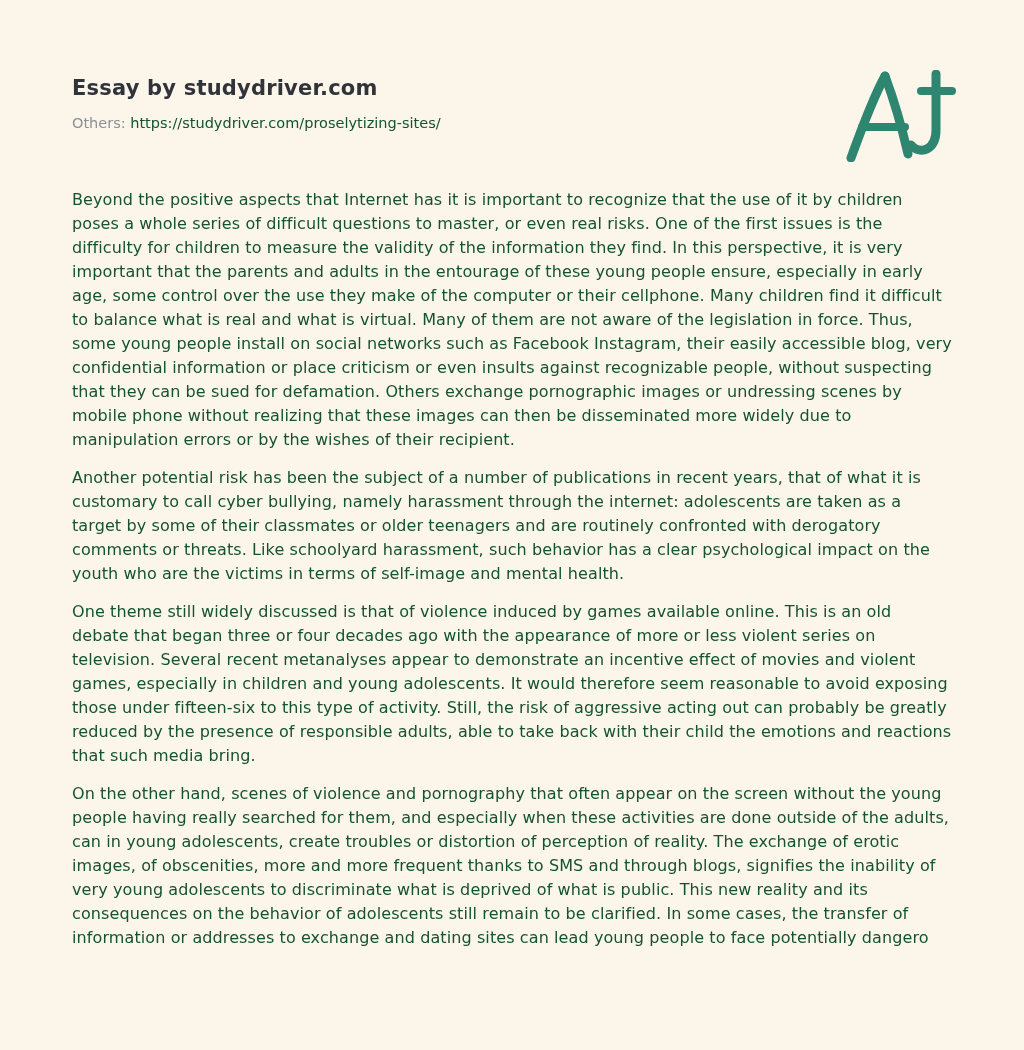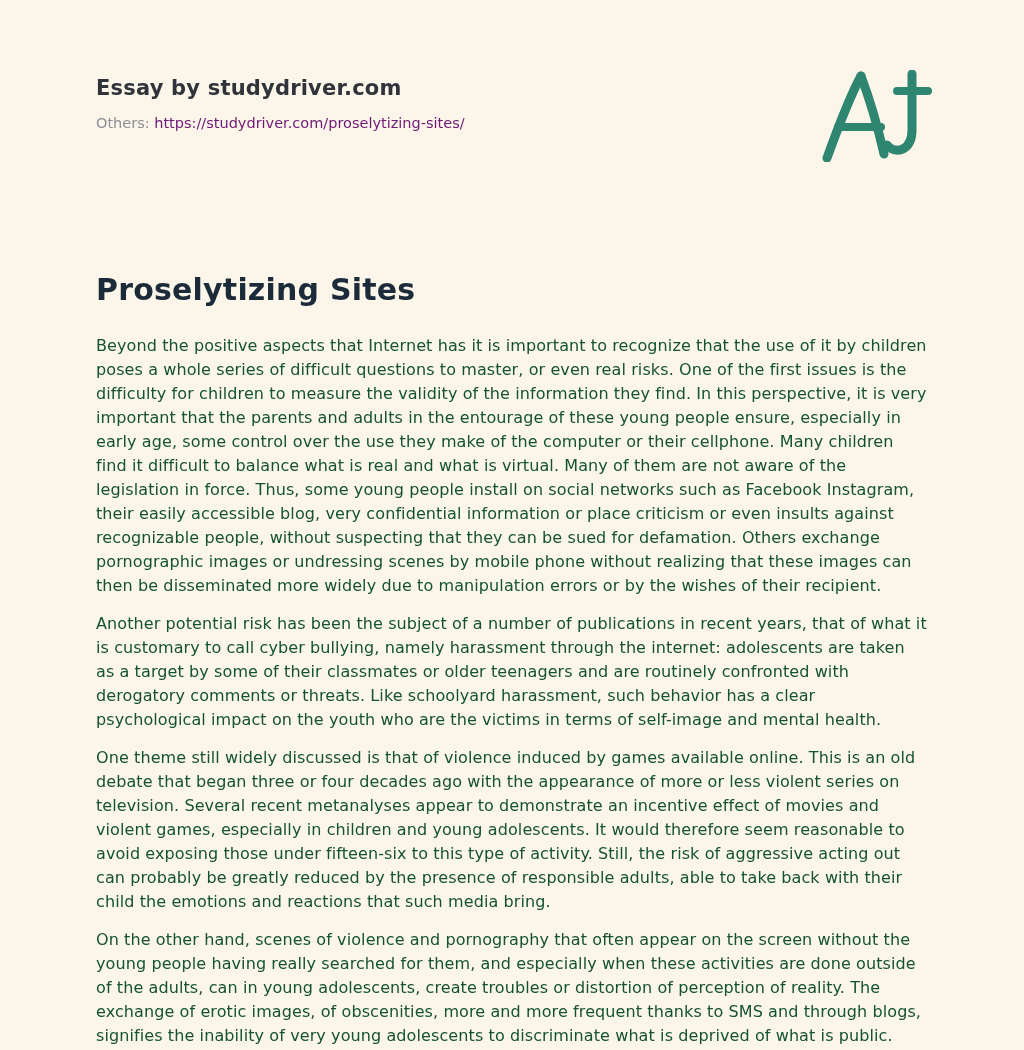--- a/index.html
+++ b/index.html
@@ -15,7 +15,7 @@
   .page {
     width: 1024px;
     height: 1050px;
-    padding: 0 96px;
+    padding: 0 72px;
     position: relative;
     overflow: hidden;
   }

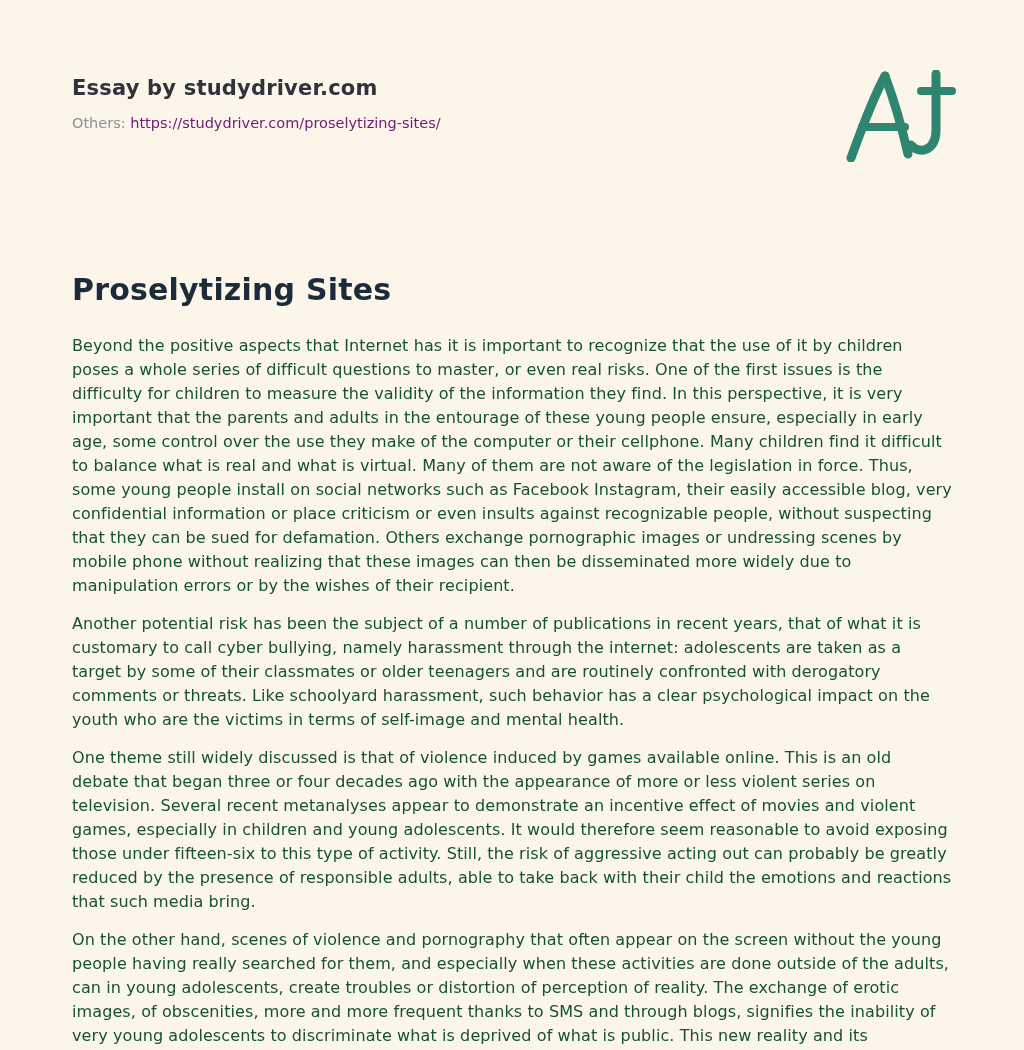--- a/index.html
+++ b/index.html
@@ -37,7 +37,7 @@
     color: #8d9096;
   }
   .source-line a {
-    color: #701a75;
+    color: #14532d;
     text-decoration: none;
     cursor: pointer;
   }

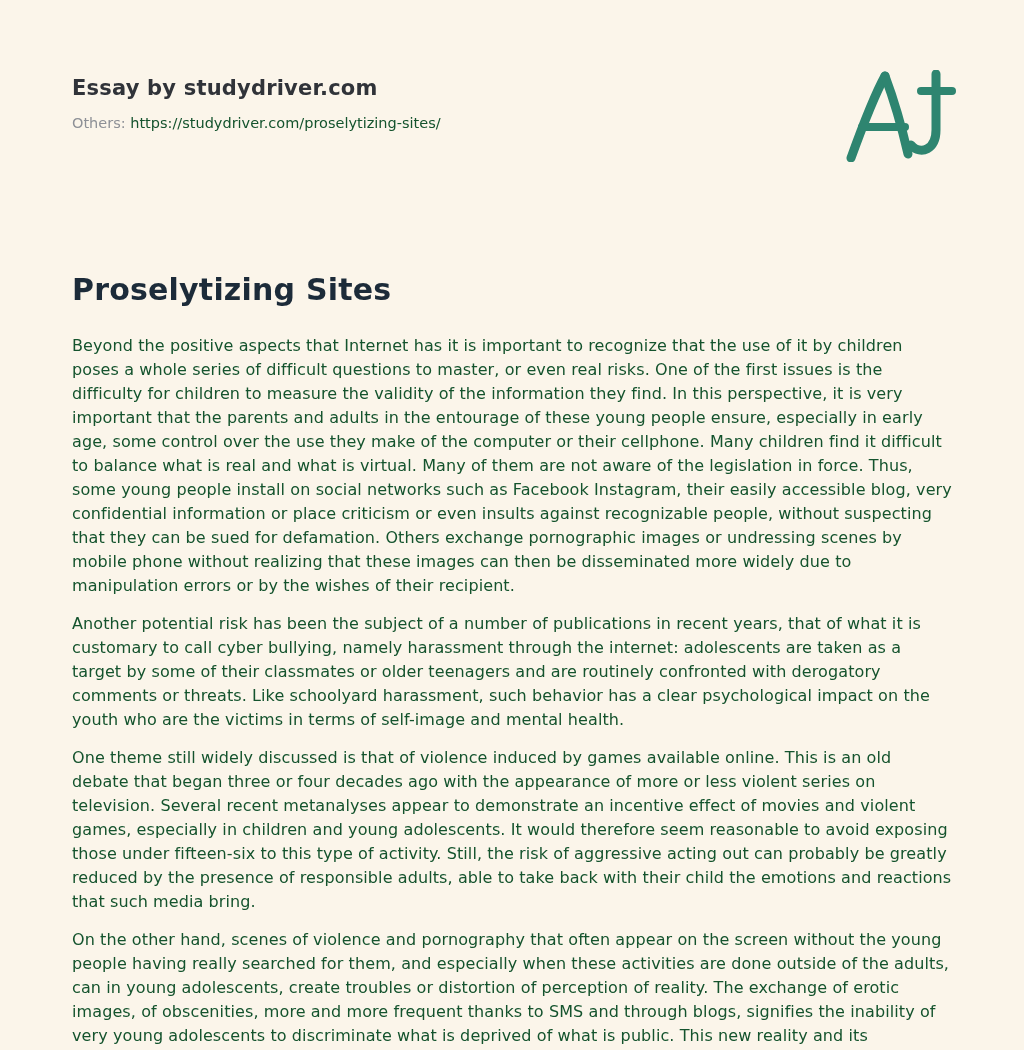--- a/index.html
+++ b/index.html
@@ -90,7 +90,6 @@
     </div>
   </div>
 
-  <h1 class="title">Proselytizing Sites</h1>
 
   <div class="body-copy">
     <p>Beyond the positive aspects that Internet has it is important to recognize that the use of it by children poses a whole series of difficult questions to master, or even real risks. One of the first issues is the difficulty for children to measure the validity of the information they find. In this perspective, it is very important that the parents and adults in the entourage of these young people ensure, especially in early age, some control over the use they make of the computer or their cellphone. Many children find it difficult to balance what is real and what is virtual. Many of them are not aware of the legislation in force. Thus, some young people install on social networks such as Facebook Instagram, their easily accessible blog, very confidential information or place criticism or even insults against recognizable people, without suspecting that they can be sued for defamation. Others exchange pornographic images or undressing scenes by mobile phone without realizing that these images can then be disseminated more widely due to manipulation errors or by the wishes of their recipient.</p>

